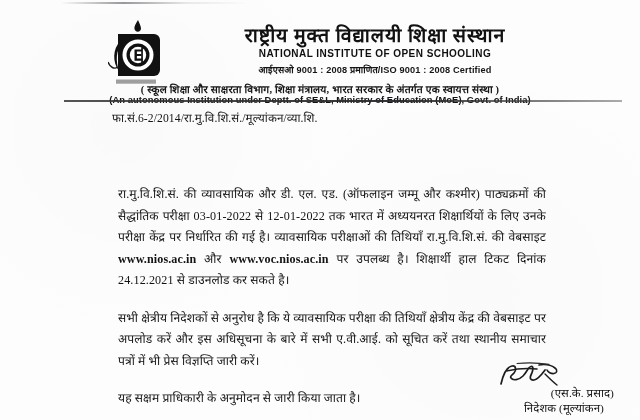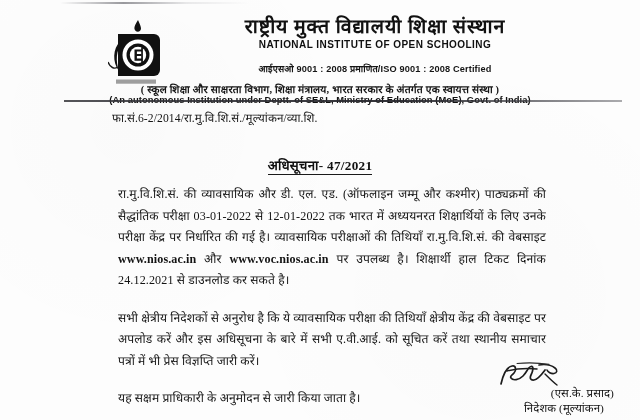--- a/index.html
+++ b/index.html
@@ -54,7 +54,7 @@
     position: absolute;
     left: 150px;
     right: 40px;
-    top: 2px;
+    top: 11px;
     text-align: center;
   }
   .org-hi {

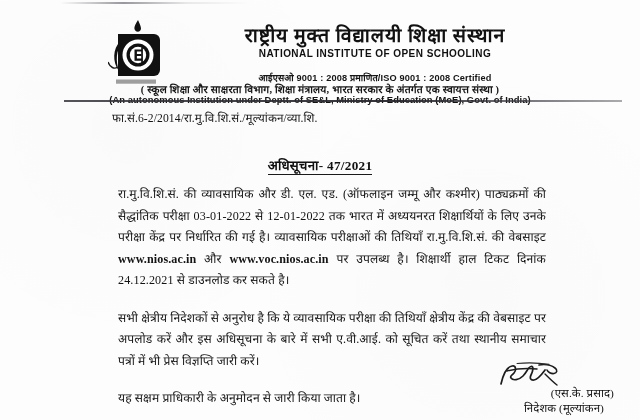--- a/index.html
+++ b/index.html
@@ -81,7 +81,7 @@
     font-weight: 700;
     font-size: 9.2px;
     letter-spacing: 0.15px;
-    margin-top: 10px;
+    margin-top: 2px;
     color: #151515;
     white-space: nowrap;
   }

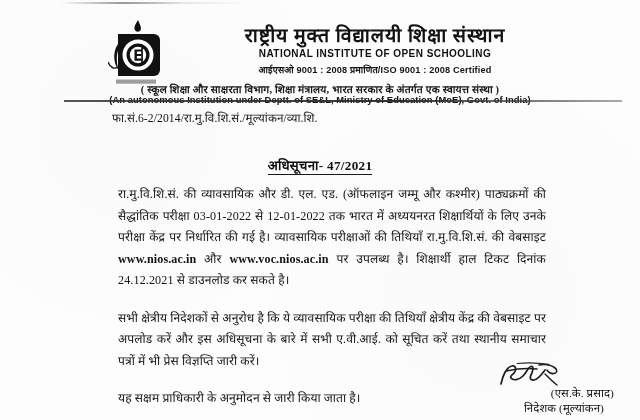--- a/index.html
+++ b/index.html
@@ -257,9 +257,6 @@
     <div class="ref-no">फा.सं.6-2/2014/रा.मु.वि.शि.सं./मूल्यांकन/व्या.शि.</div>
   </div>
 
-  <div class="notif-title">
-    <span>अधिसूचना- 47/2021</span>
-  </div>
 
   <div class="body-area">
 

